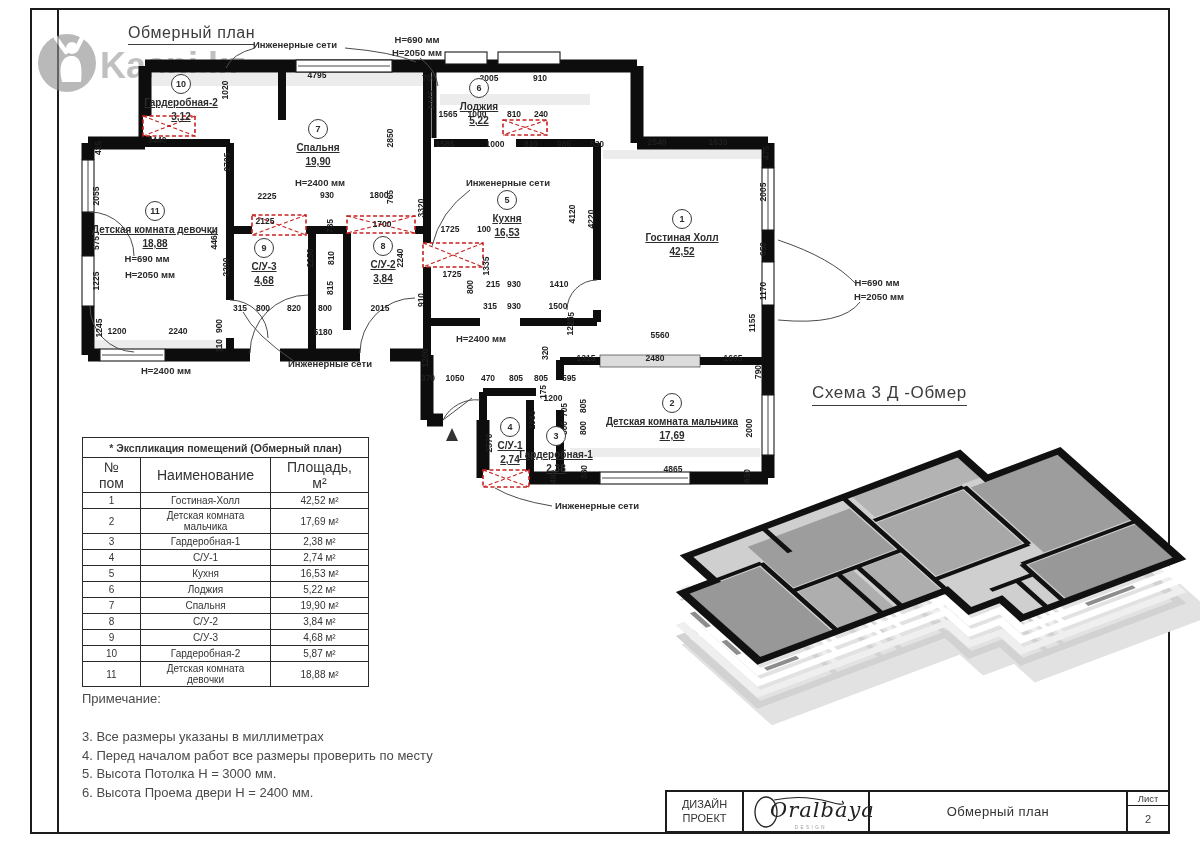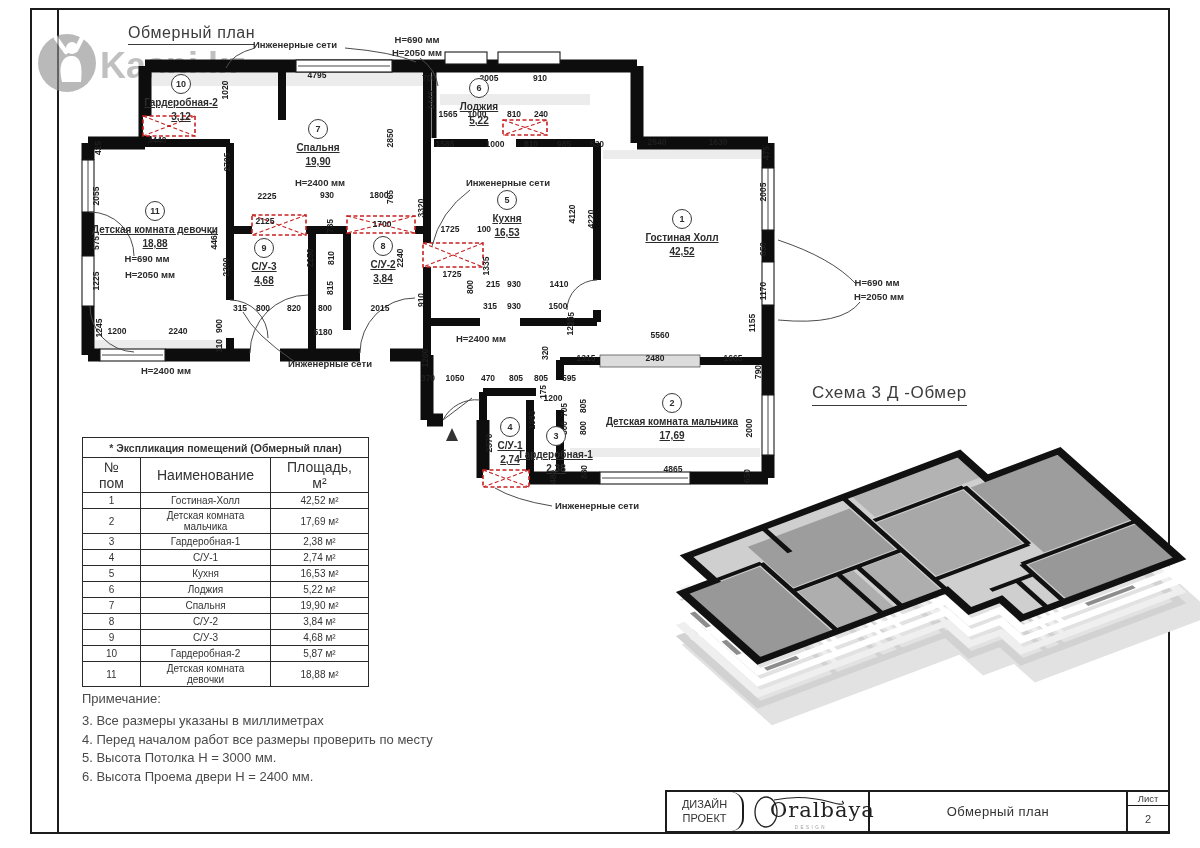--- a/index.html
+++ b/index.html
@@ -37,7 +37,7 @@
 
   
   .notes{position:absolute;left:82px;top:690px;width:440px;font-size:13px;color:#4a4a4a;line-height:1.42;}
-  .notes .n-title{margin-bottom:4px;}
+  .notes .n-title{margin-bottom:20px;}
   .notes ul{list-style:none;margin:0;padding:0;}
 
   

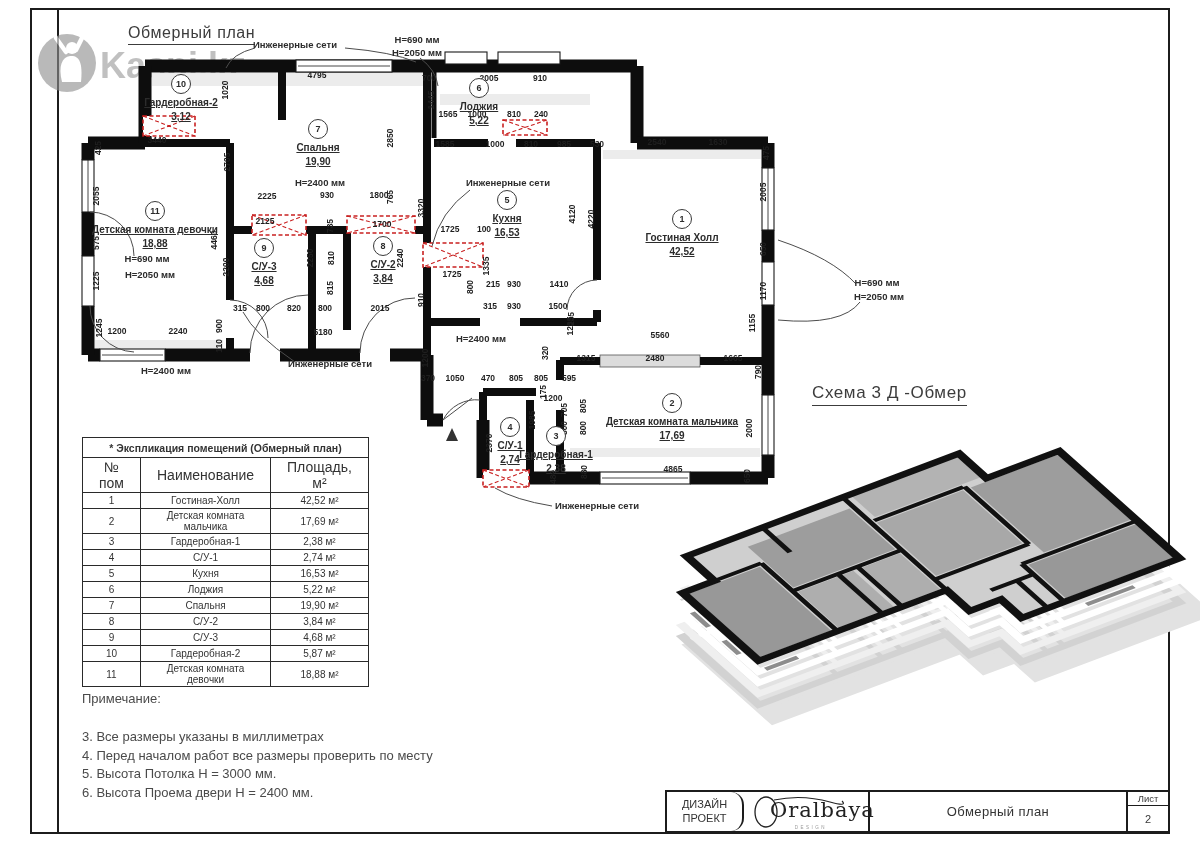--- a/index.html
+++ b/index.html
@@ -44,7 +44,7 @@
   .tblock{position:absolute;left:665px;top:790px;width:505px;height:43px;border:2px solid #1c1c1c;
           box-sizing:border-box;display:flex;background:#fff;}
   .tb-cell{border-right:2px solid #1c1c1c;box-sizing:border-box;display:flex;align-items:center;justify-content:center;}
-  .tb-company{width:77px;flex-direction:column;font-size:11px;color:#333;line-height:1.25;border-radius:13px;}
+  .tb-company{width:77px;flex-direction:column;font-size:11px;color:#333;line-height:1.25;}
   .tb-logo{width:126px;position:relative;}
   .tb-doc{width:258px;font-size:13px;color:#333;letter-spacing:.4px;}
   .tb-sheet{width:40px;border-right:none;flex-direction:column;padding:0;}

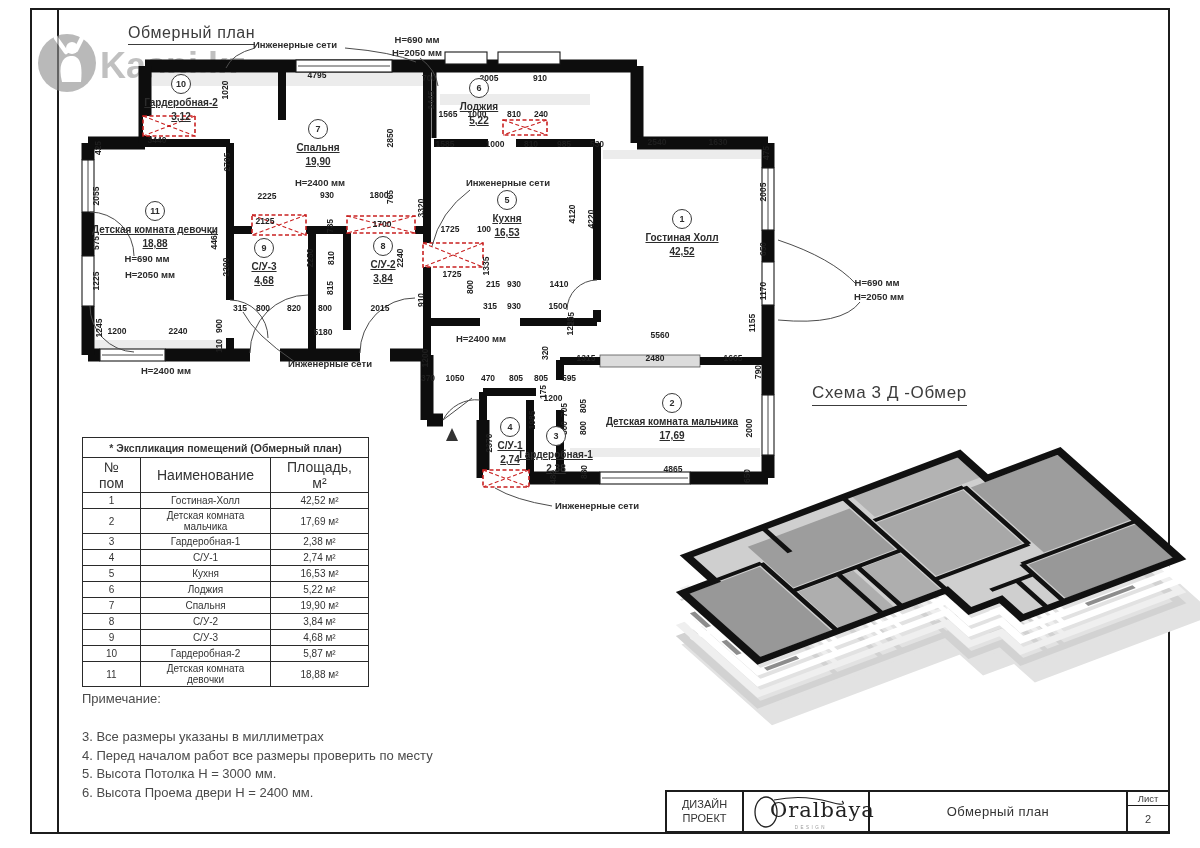--- a/index.html
+++ b/index.html
@@ -50,7 +50,7 @@
   .tb-sheet{width:40px;border-right:none;flex-direction:column;padding:0;}
   .tb-sheet .s-label{font-size:9.5px;border-bottom:1.6px solid #1c1c1c;width:100%;text-align:center;padding:1px 8px;box-sizing:border-box;}
   .tb-sheet .s-num{font-size:11px;flex:1;display:flex;align-items:center;justify-content:center;width:100%;}
-  .logo-script{font-family:"DejaVu Serif", serif;font-size:21px;color:#222;letter-spacing:1px;}
+  .logo-script{font-family:"DejaVu Serif", serif;font-style:italic;font-size:21px;color:#222;letter-spacing:1px;}
   .logo-sub{position:absolute;left:50%;transform:translateX(-35%);bottom:1px;font-size:4.5px;letter-spacing:2.5px;color:#999;}
 </style>
 </head>

